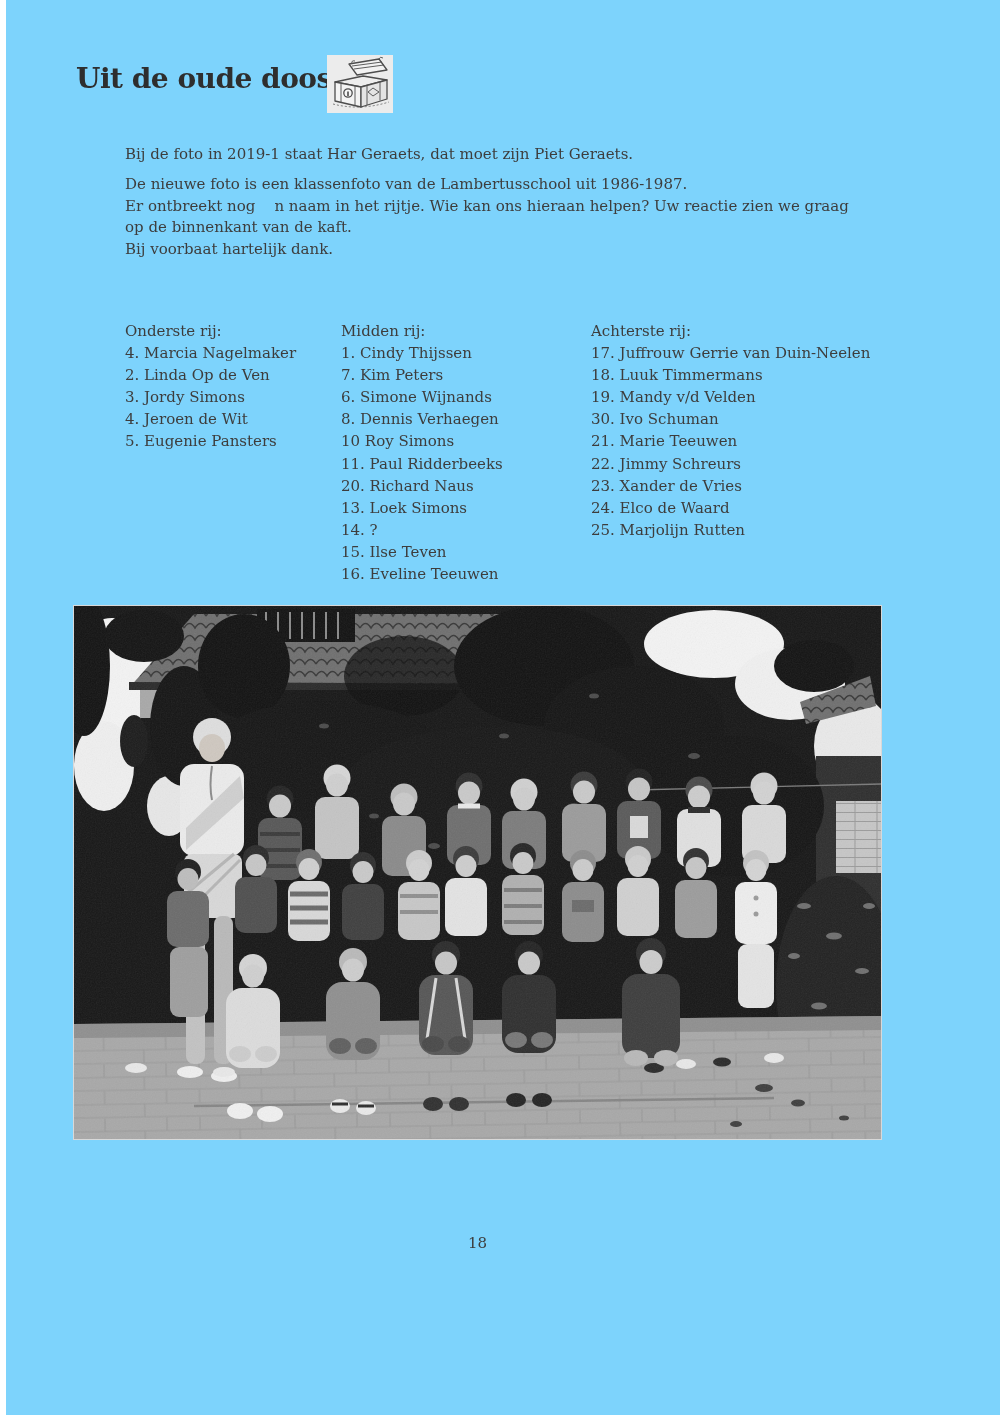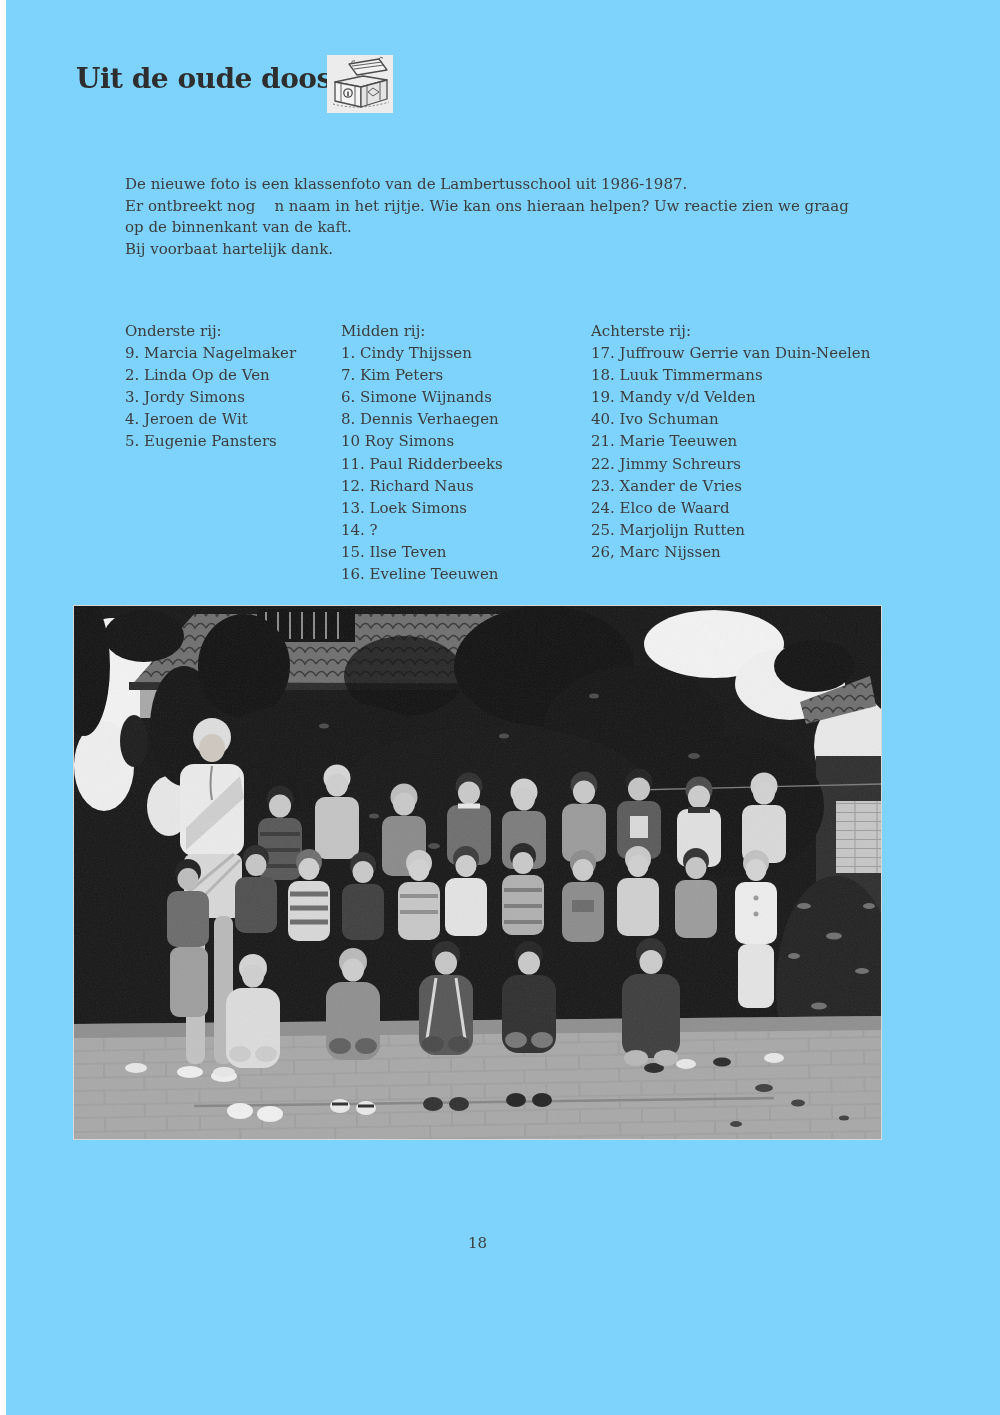--- a/index.html
+++ b/index.html
@@ -49,6 +49,7 @@
     </svg>
   </div>
 
+  <div class="intro">Bij de foto in 2019-1 staat Har Geraets, dat moet zijn Piet Geraets.</div>
 
   <div class="para">
     <div>De nieuwe foto is een klassenfoto van de Lambertusschool uit 1986-1987.</div>

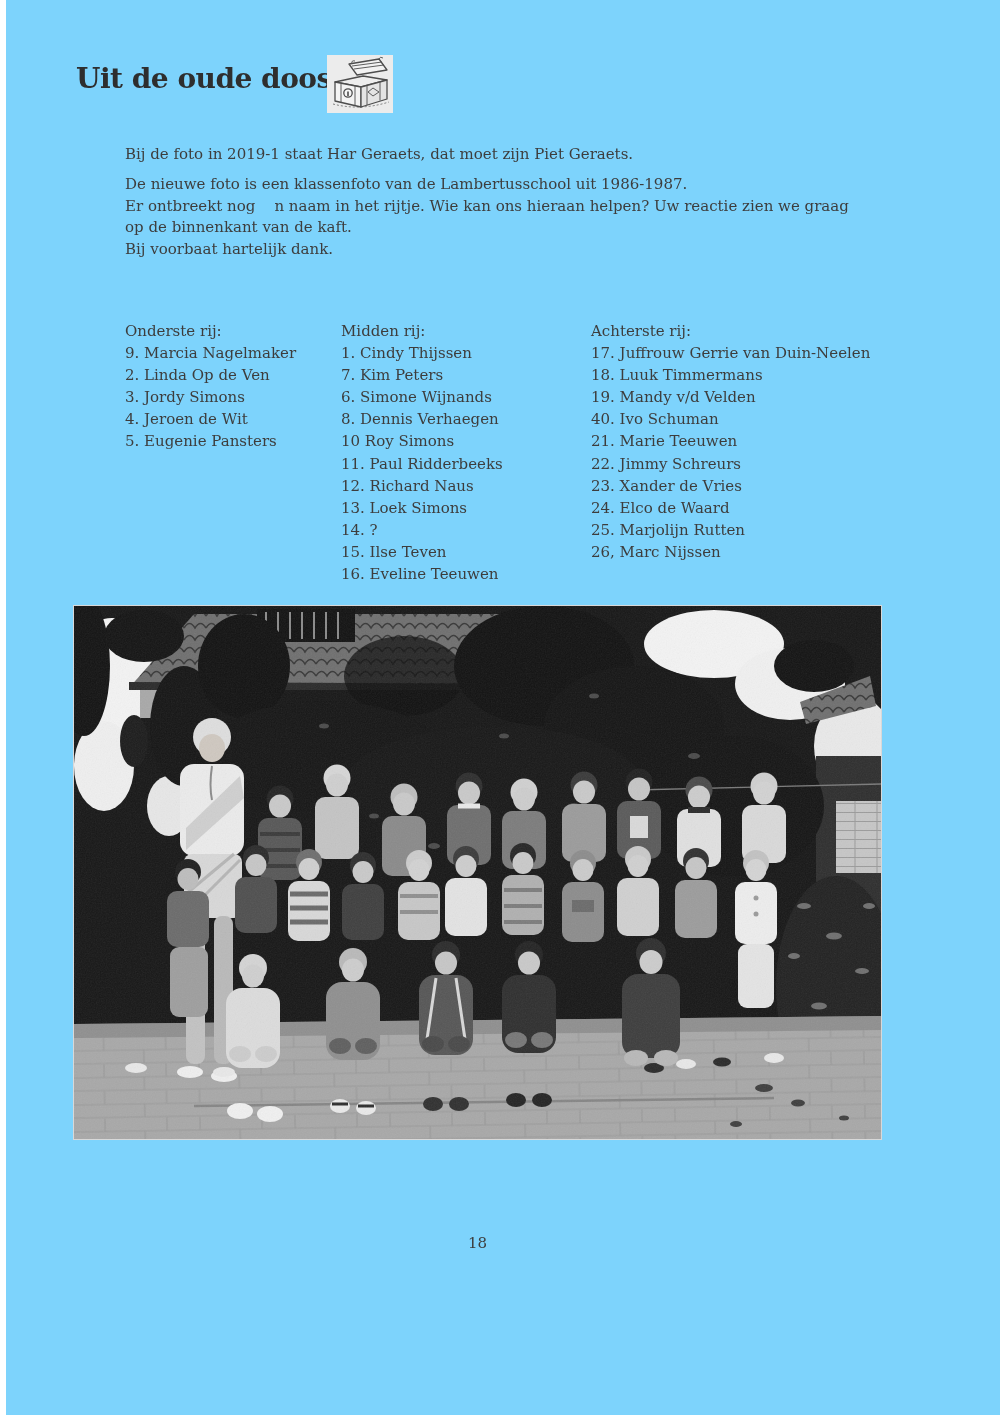--- a/index.html
+++ b/index.html
@@ -61,7 +61,7 @@
   <div class="col col1">
     <div class="heading">Onderste rij:</div>
     <div>
-        <div class="list-line">9. Marcia Nagelmaker</div>
+        <div class="list-line">4. Marcia Nagelmaker</div>
         <div class="list-line">2. Linda Op de Ven</div>
         <div class="list-line">3. Jordy Simons</div>
         <div class="list-line">4. Jeroen de Wit</div>

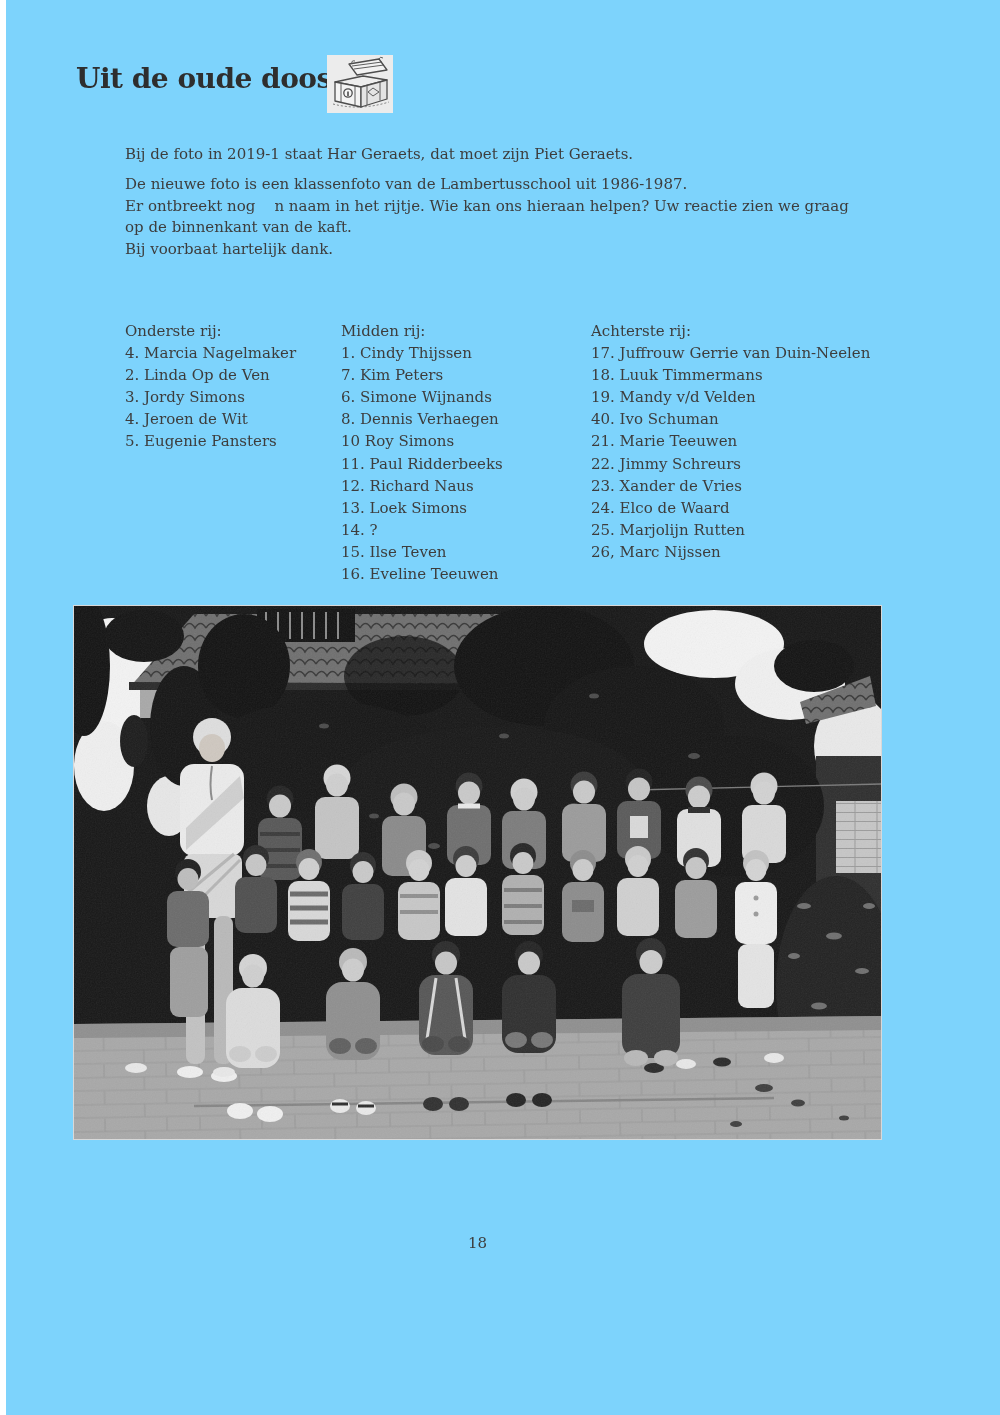--- a/index.html
+++ b/index.html
@@ -92,7 +92,7 @@
         <div class="list-line">17. Juffrouw Gerrie van Duin-Neelen</div>
         <div class="list-line">18. Luuk Timmermans</div>
         <div class="list-line">19. Mandy v/d Velden</div>
-        <div class="list-line">40. Ivo Schuman</div>
+        <div class="list-line">30. Ivo Schuman</div>
         <div class="list-line">21. Marie Teeuwen</div>
         <div class="list-line">22. Jimmy Schreurs</div>
         <div class="list-line">23. Xander de Vries</div>

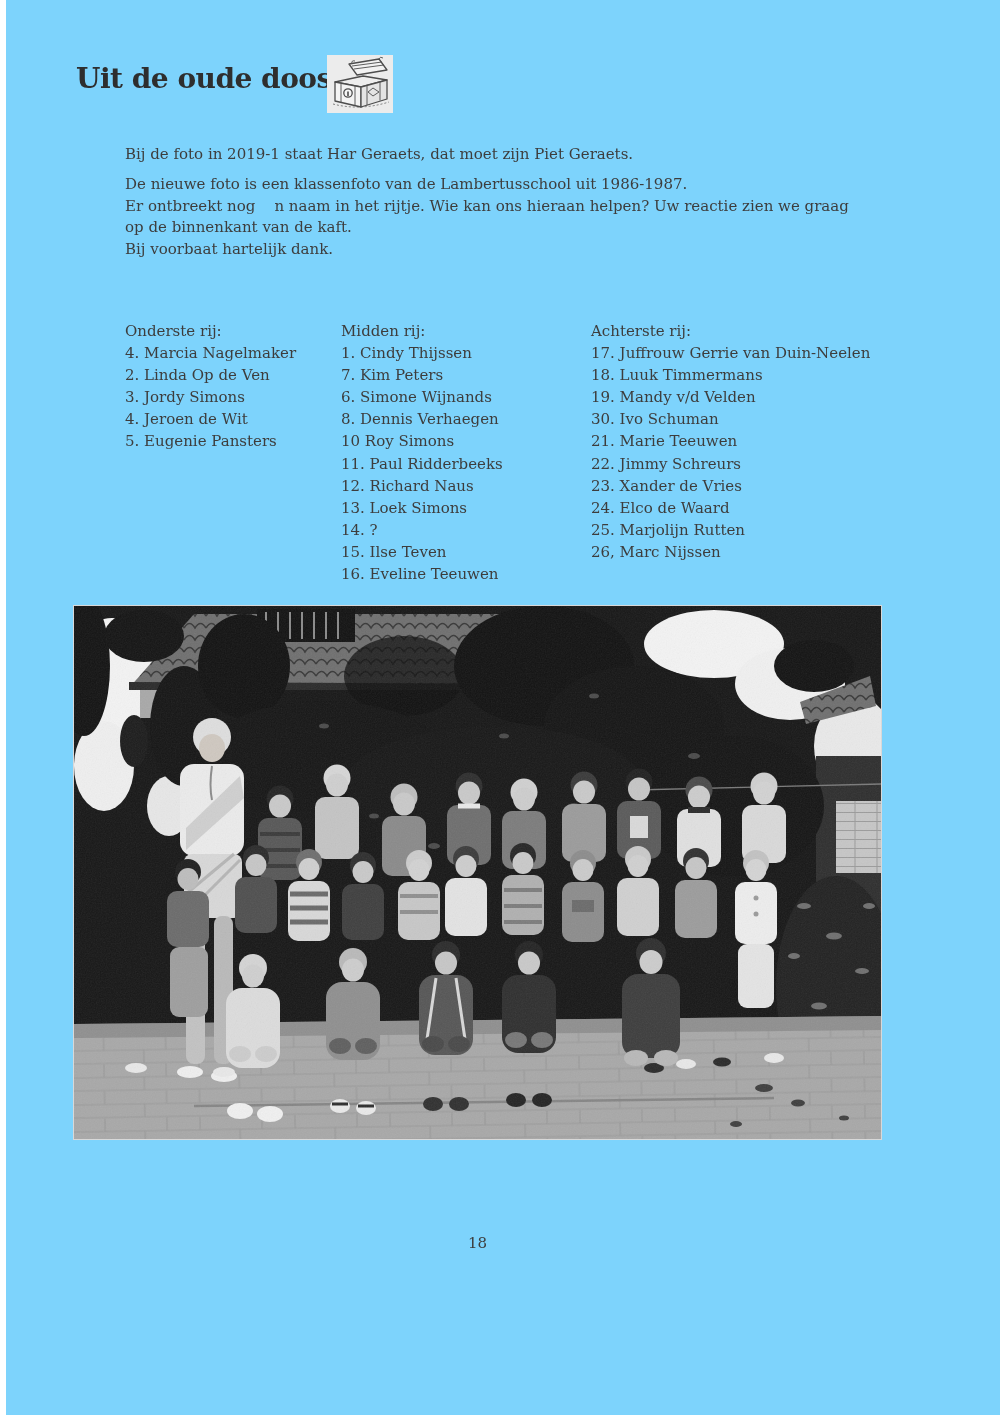--- a/index.html
+++ b/index.html
@@ -78,7 +78,7 @@
         <div class="list-line">8. Dennis Verhaegen</div>
         <div class="list-line">10 Roy Simons</div>
         <div class="list-line">11. Paul Ridderbeeks</div>
-        <div class="list-line">12. Richard Naus</div>
+        <div class="list-line">20. Richard Naus</div>
         <div class="list-line">13. Loek Simons</div>
         <div class="list-line">14. ?</div>
         <div class="list-line">15. Ilse Teven</div>

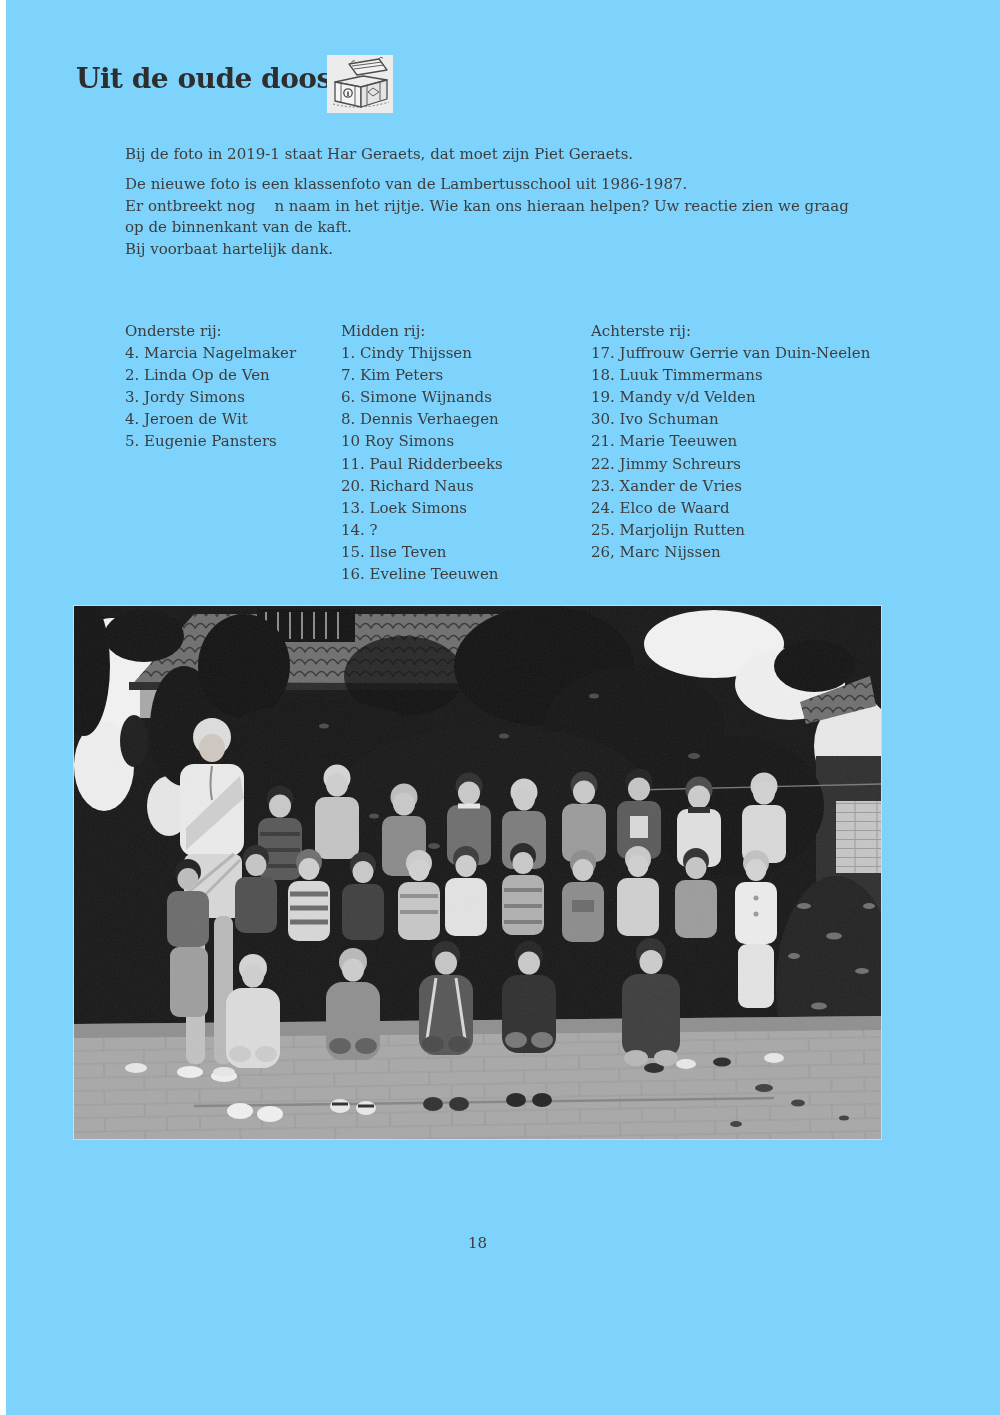--- a/index.html
+++ b/index.html
@@ -98,7 +98,6 @@
         <div class="list-line">23. Xander de Vries</div>
         <div class="list-line">24. Elco de Waard</div>
         <div class="list-line">25. Marjolijn Rutten</div>
-        <div class="list-line">26, Marc Nijssen</div>
       </div>
   </div>
 

